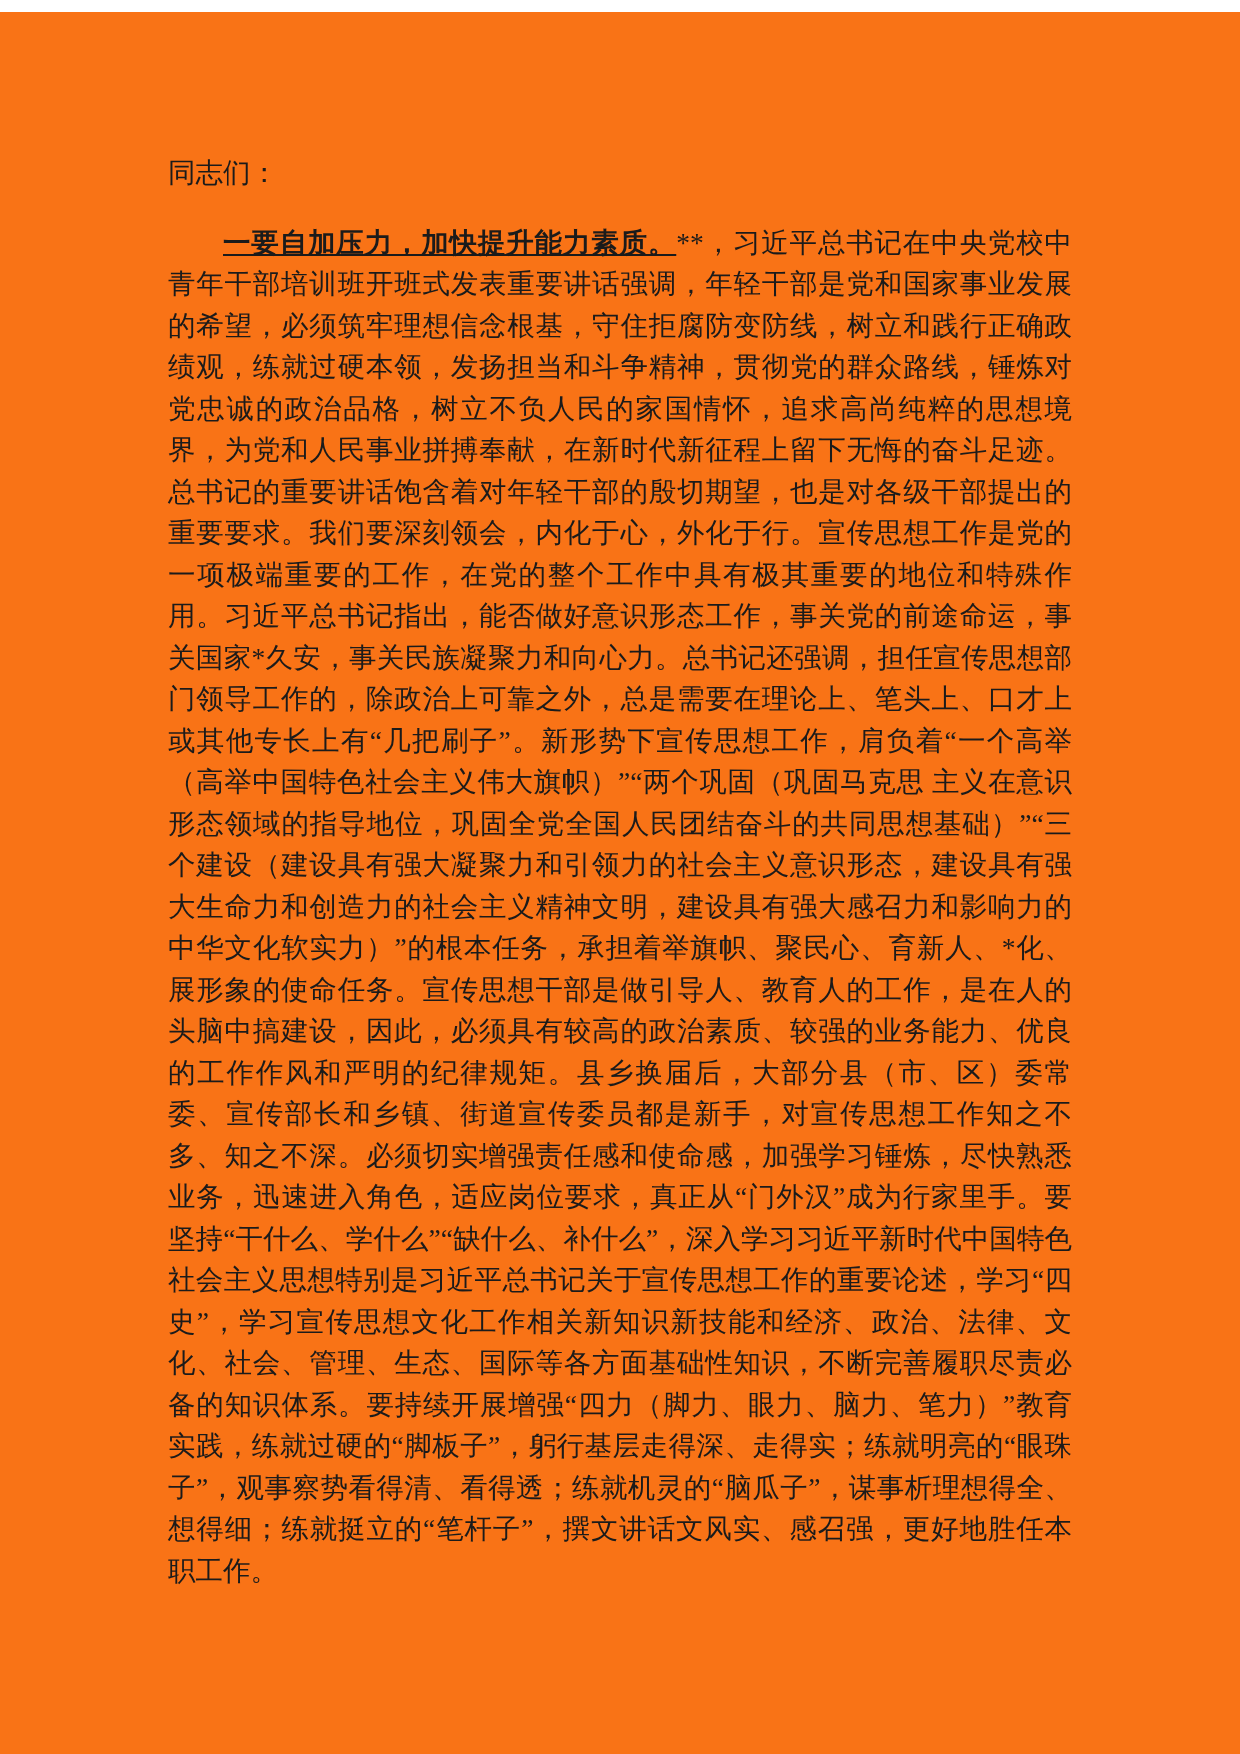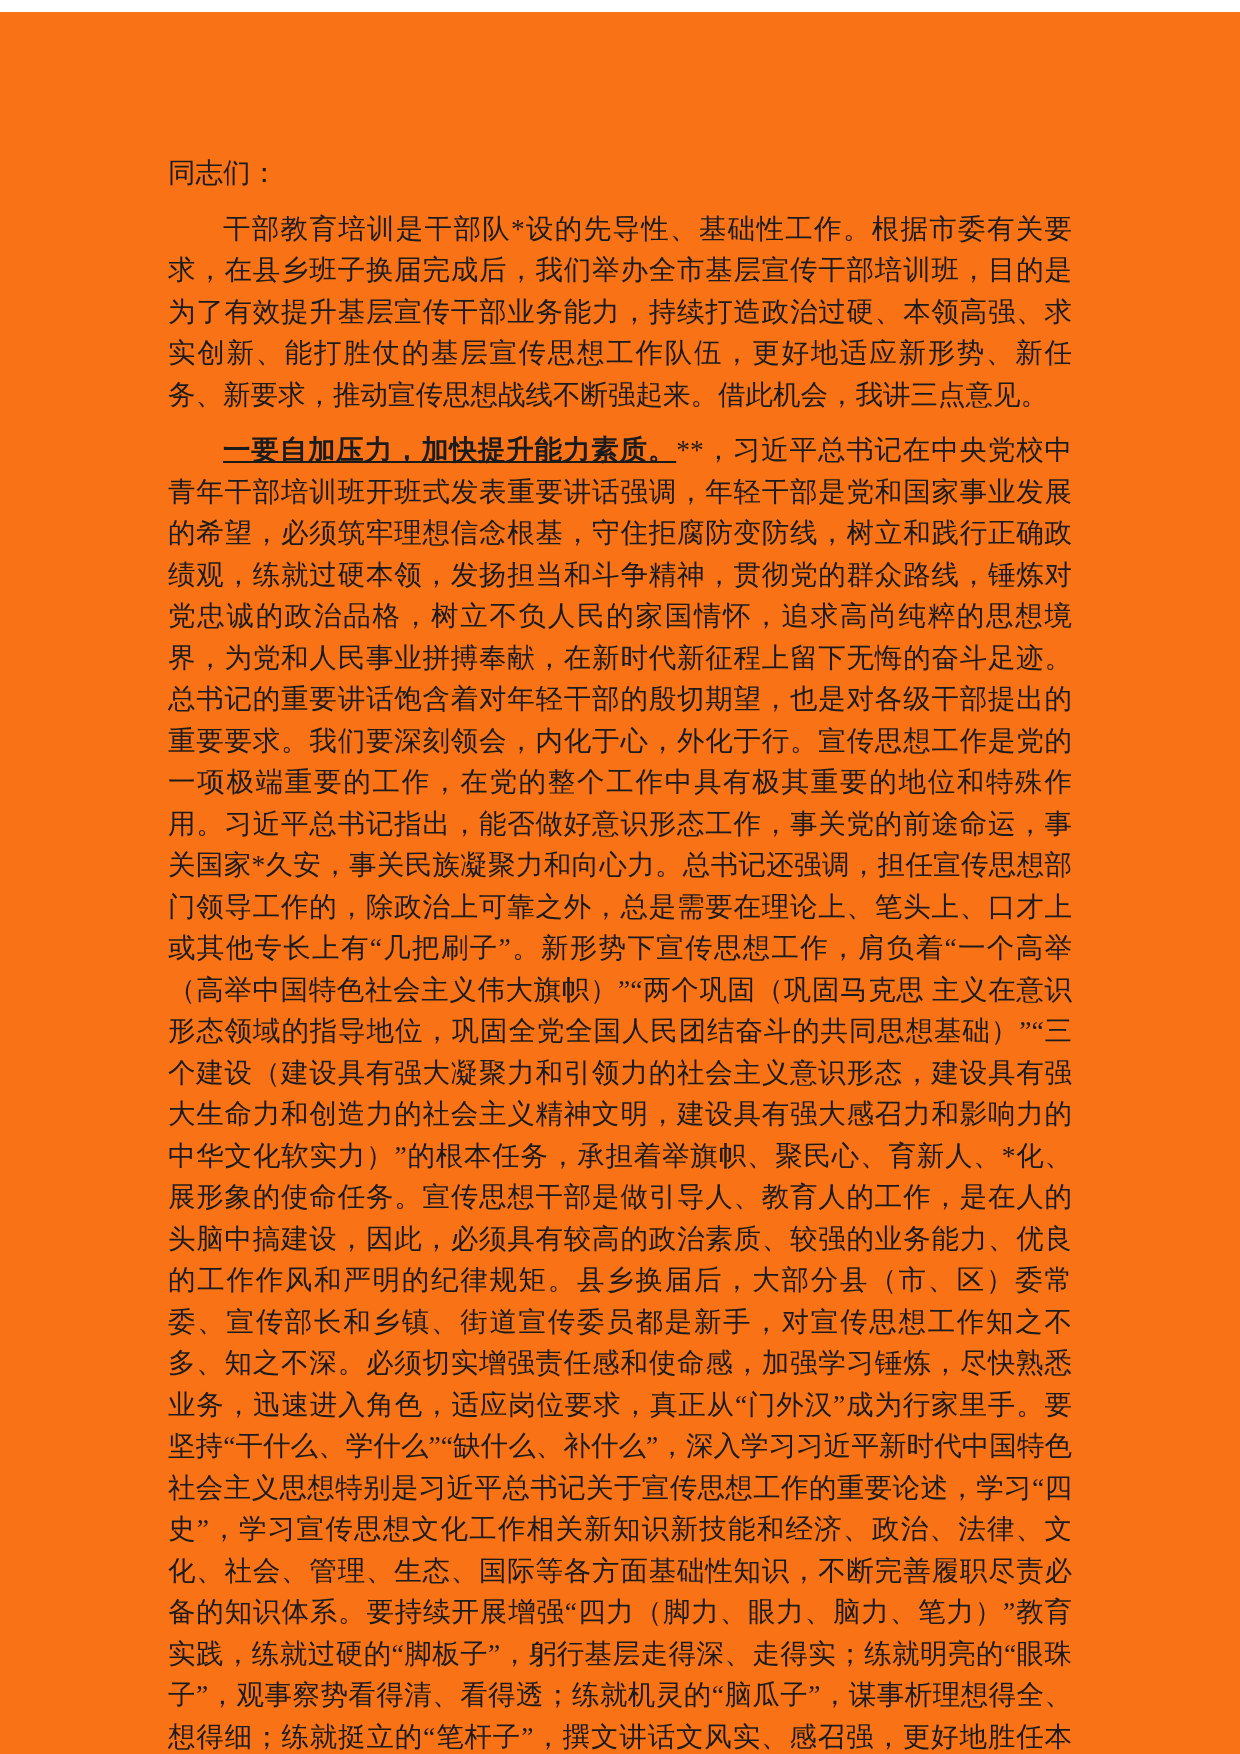--- a/index.html
+++ b/index.html
@@ -60,7 +60,6 @@
 
     <div class="spacer-sm"></div>
 
-    <p class="para indent"><span>干部教育培训是干部队*设的先导性、基础性工作。根据市委有关要求，在县乡班子换届完成后，我们举办全市基层宣传干部培训班，目的是为了有效提升基层宣传干部业务能力，持续打造政治过硬、本领高强、求实创新、能打胜仗的基层宣传思想工作队伍，更好地适应新形势、新任务、新要求，推动宣传思想战线不断强起来。借此机会，我讲三点意见。</span></p>
 
     <div class="spacer-md"></div>
 

